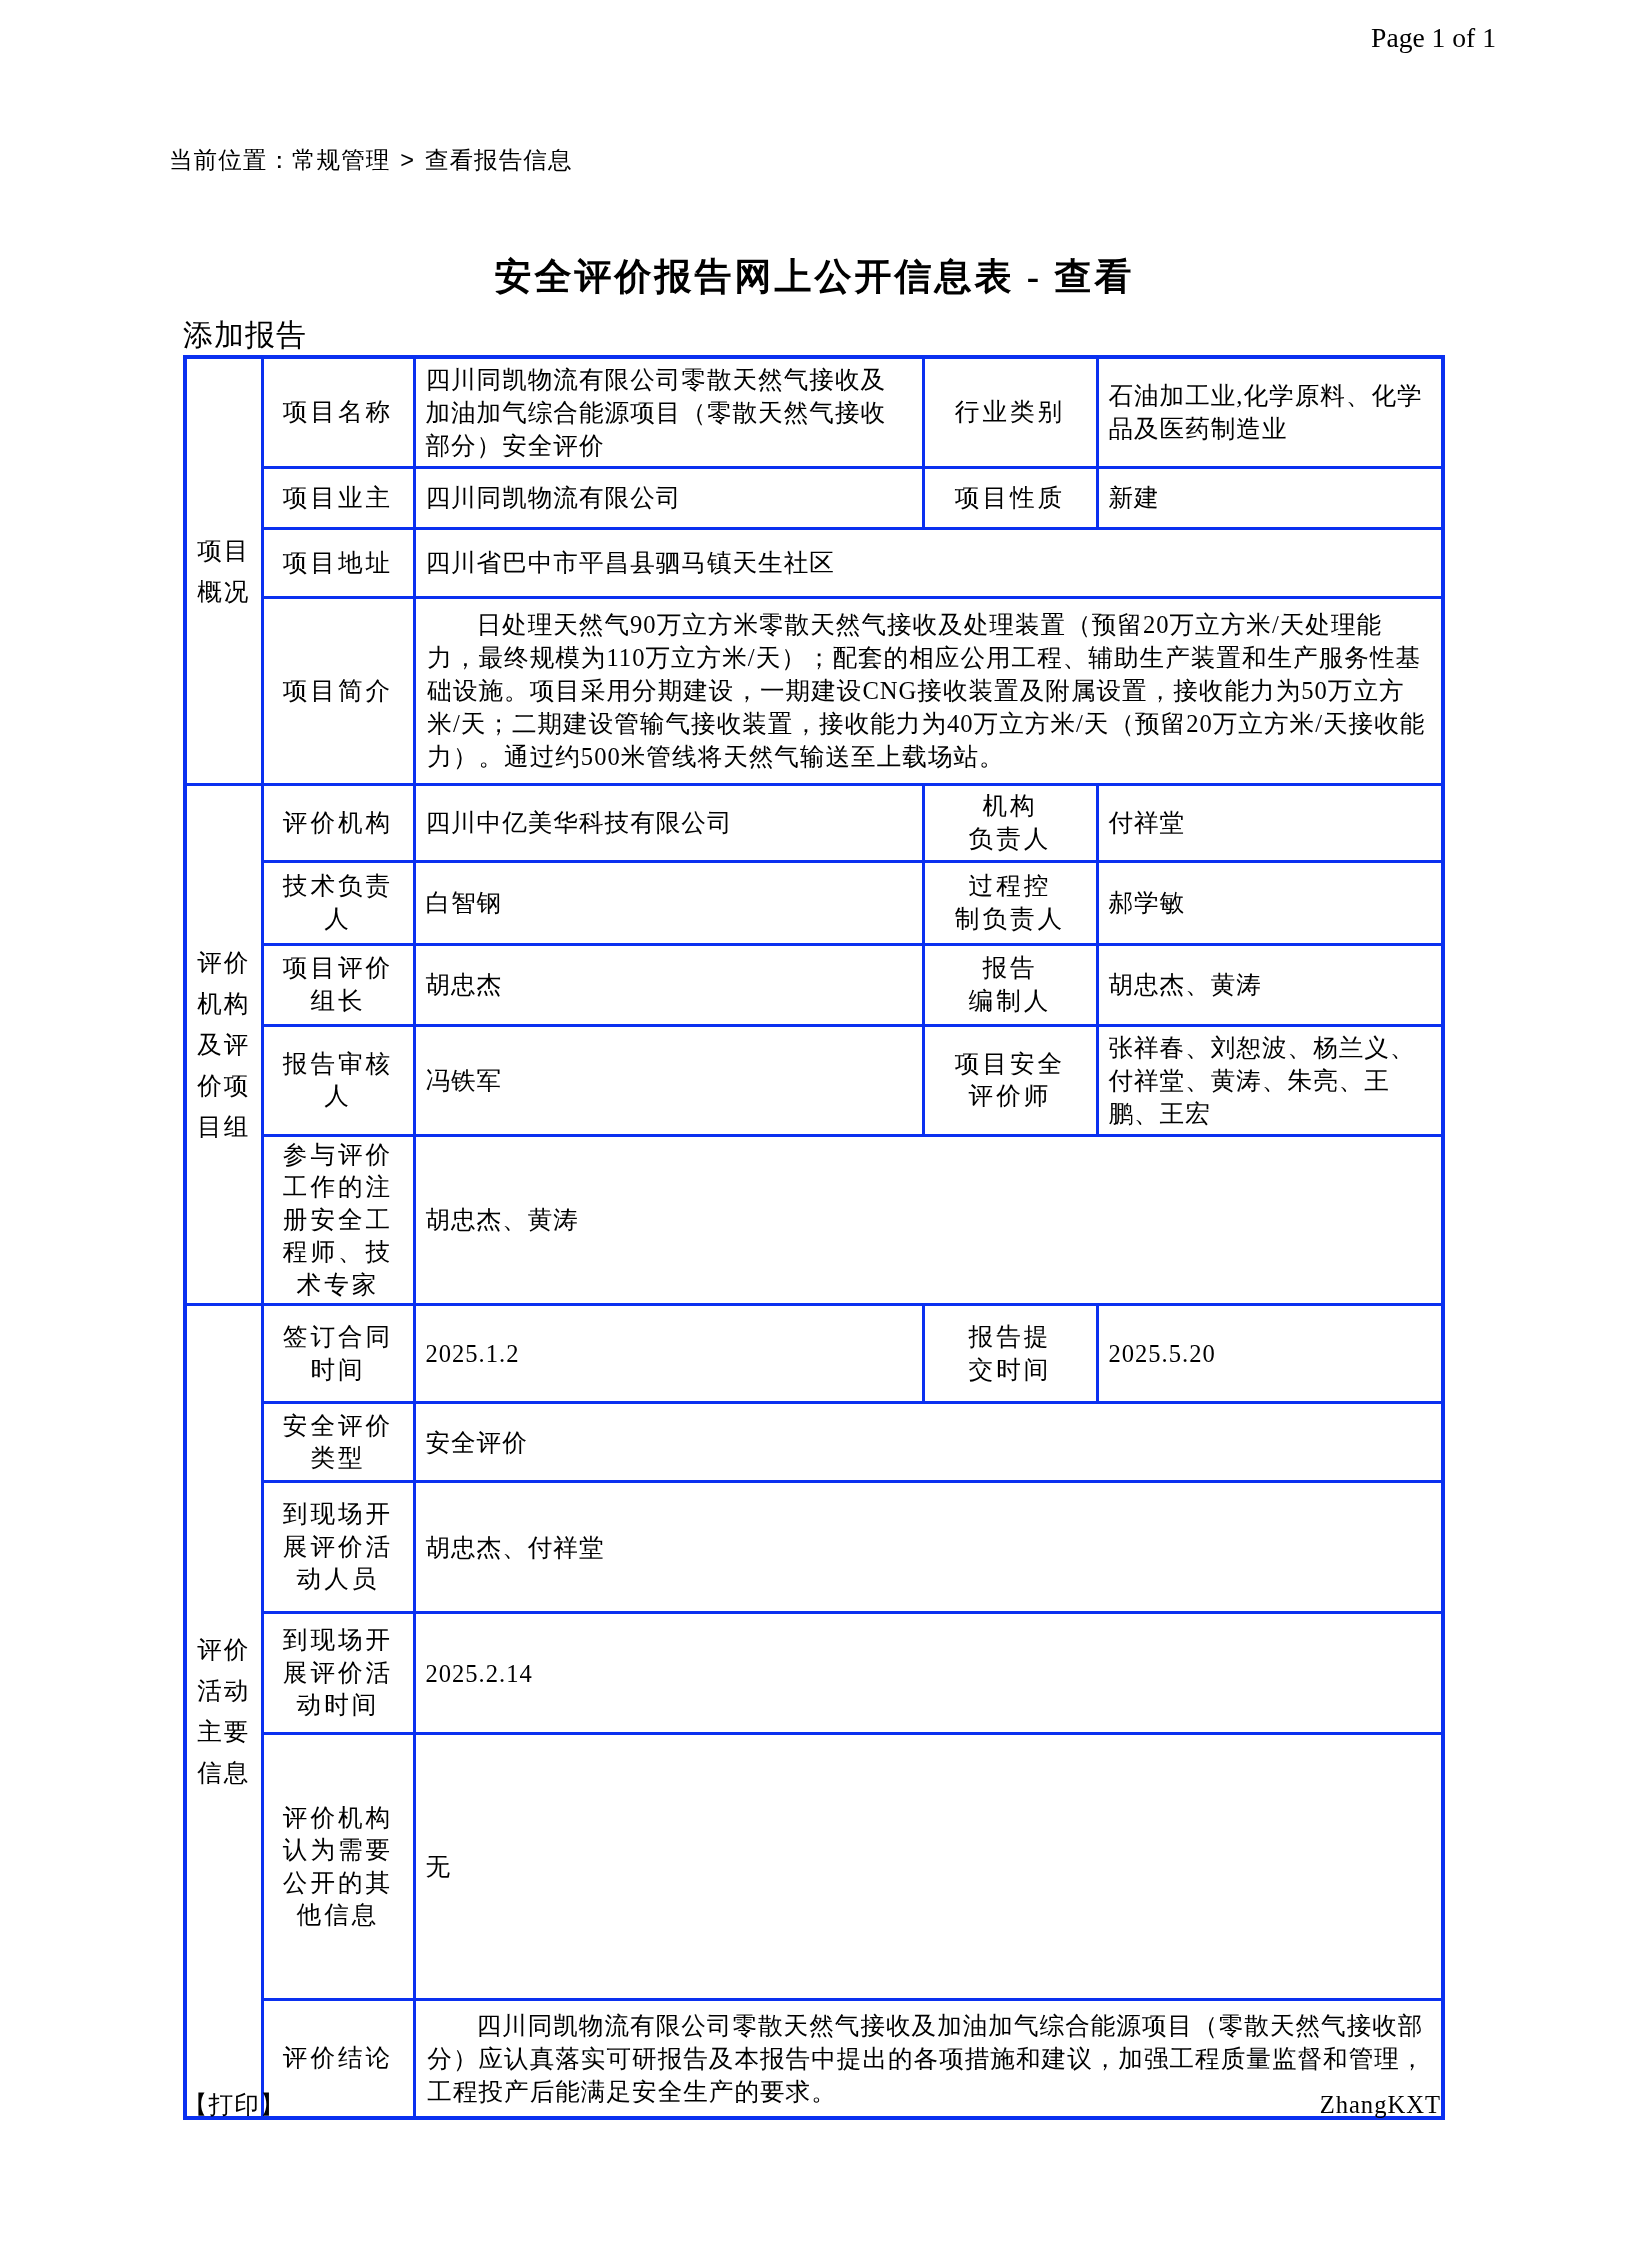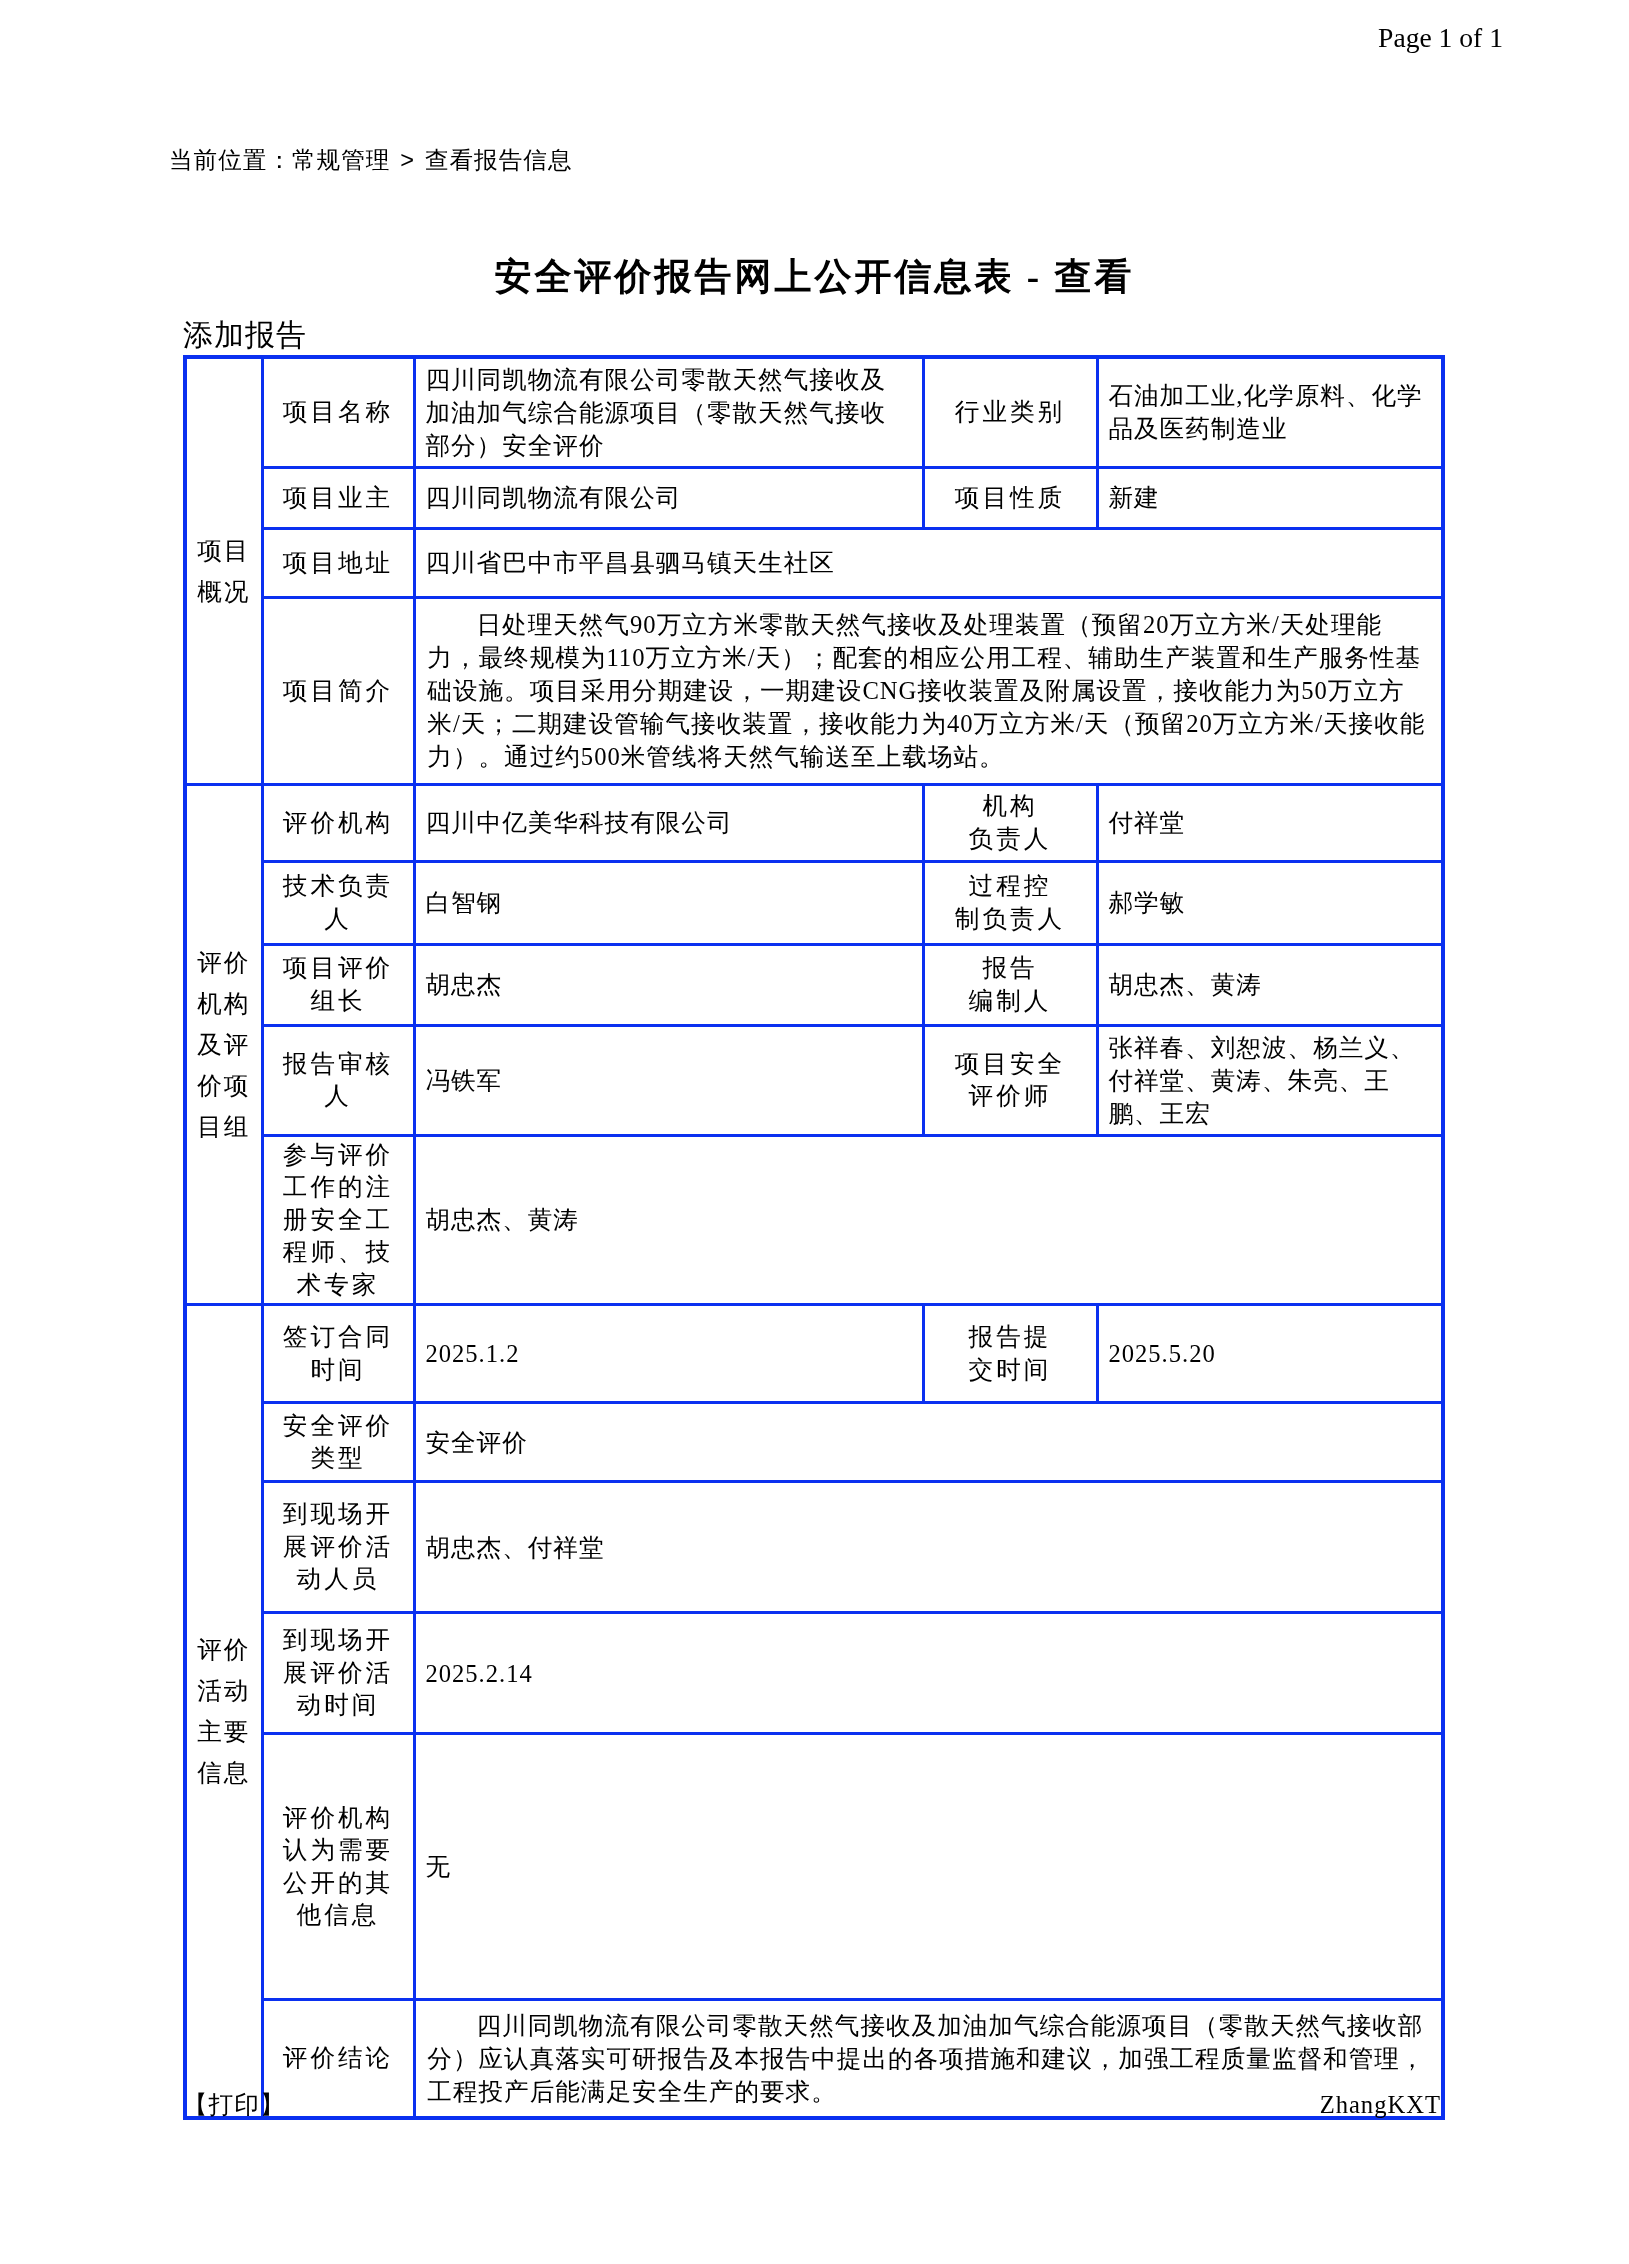--- a/index.html
+++ b/index.html
@@ -13,7 +13,7 @@
     font-family: "Liberation Serif", "DejaVu Serif", serif;
   }
   .page-indicator {
-    position: absolute; top: 21.7px; right: 126px;
+    position: absolute; top: 21.7px; right: 133px;
     font-size: 27.6px; letter-spacing: 0px;
   }
   .breadcrumb {

